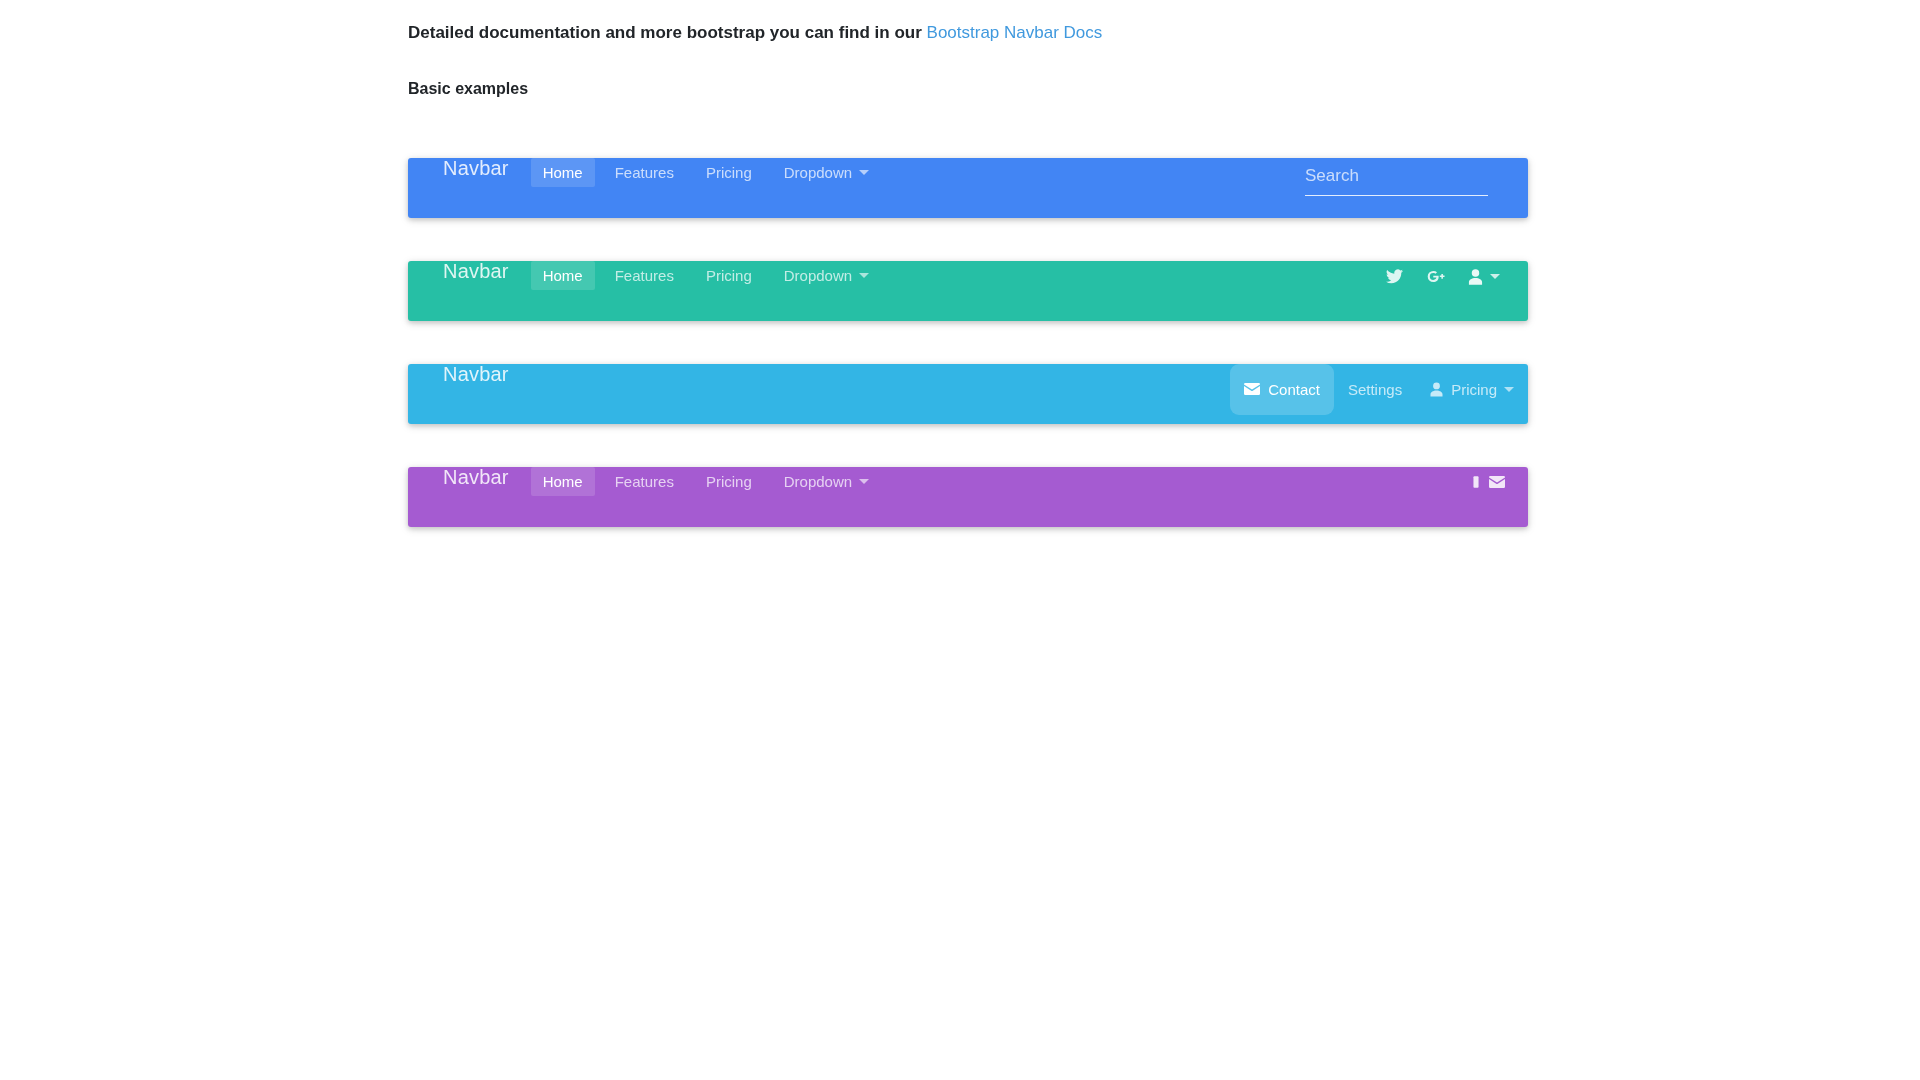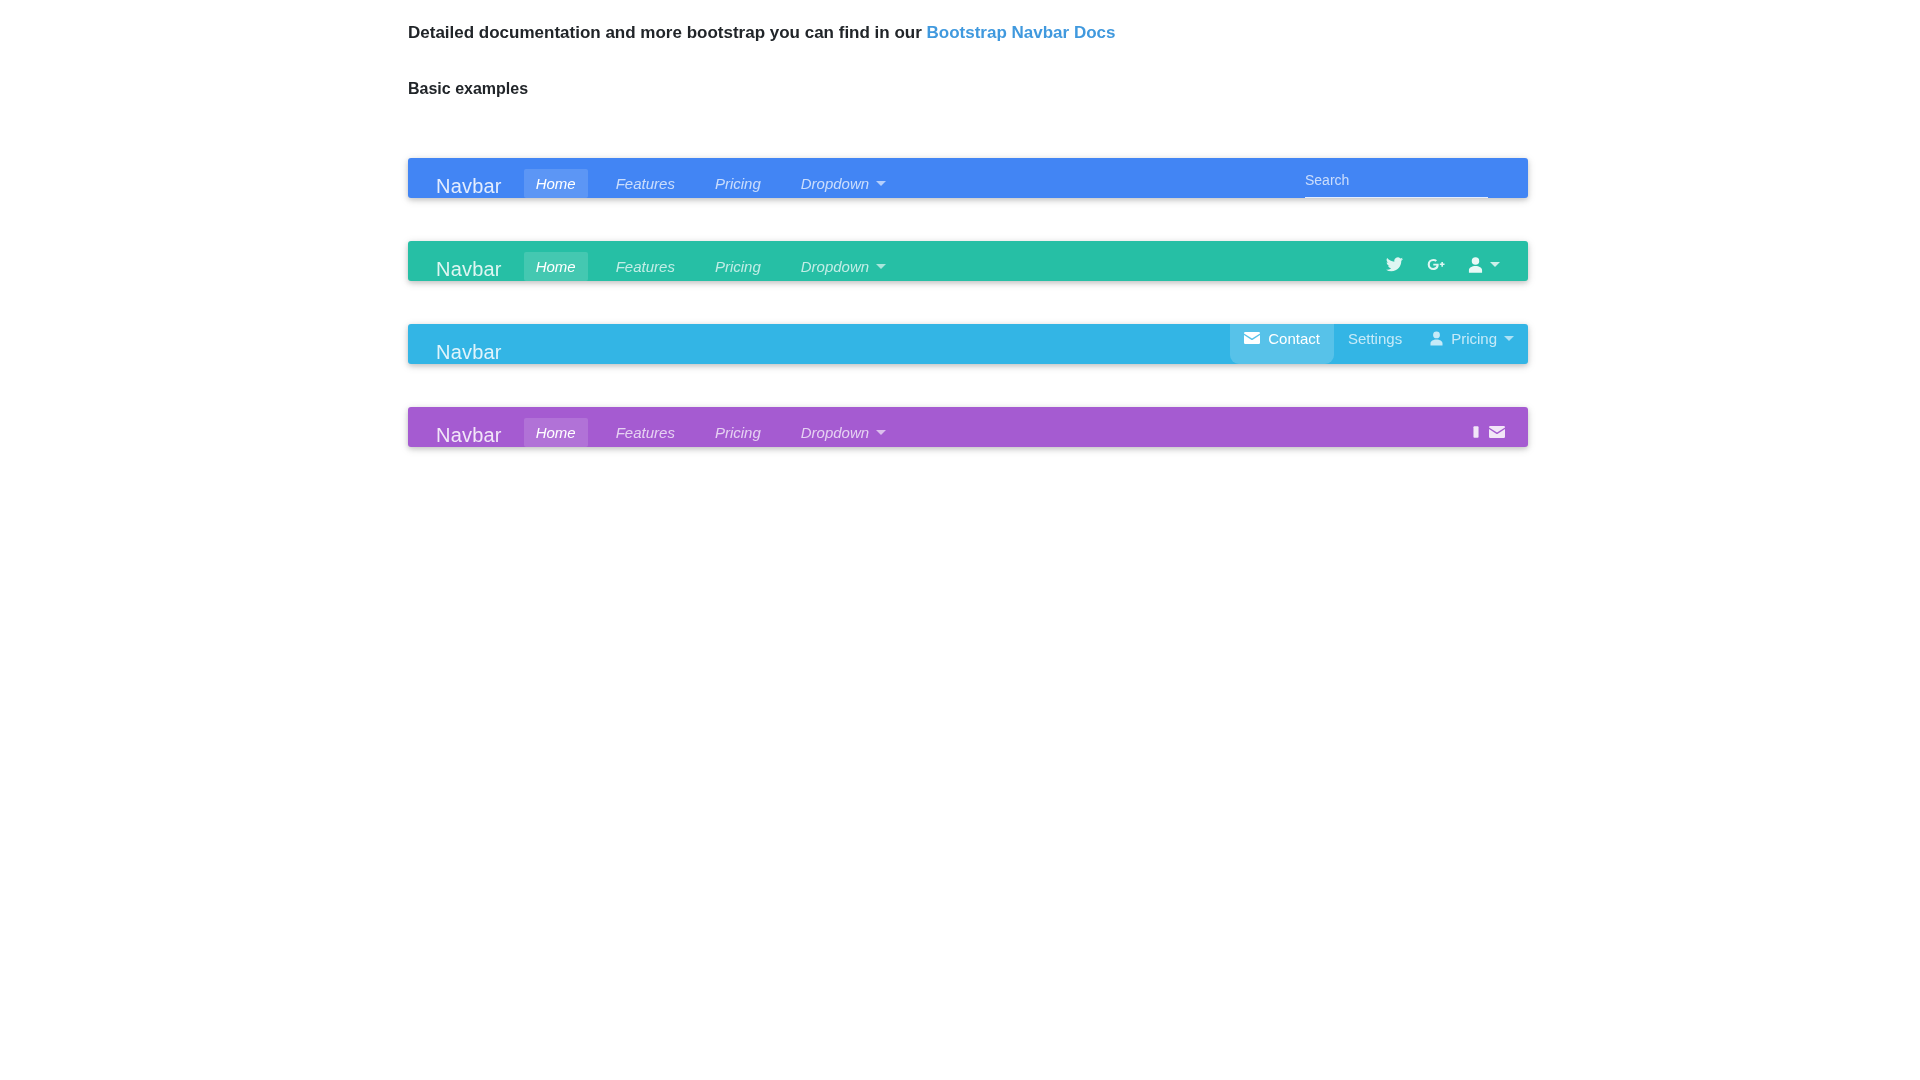--- a/index.html
+++ b/index.html
@@ -44,7 +44,7 @@
   .intro-sub a.doc-link {
     color: #4099de;
     text-decoration: none;
-    font-weight: bold;
+    font-weight: normal;
   }
 
   .section-title {

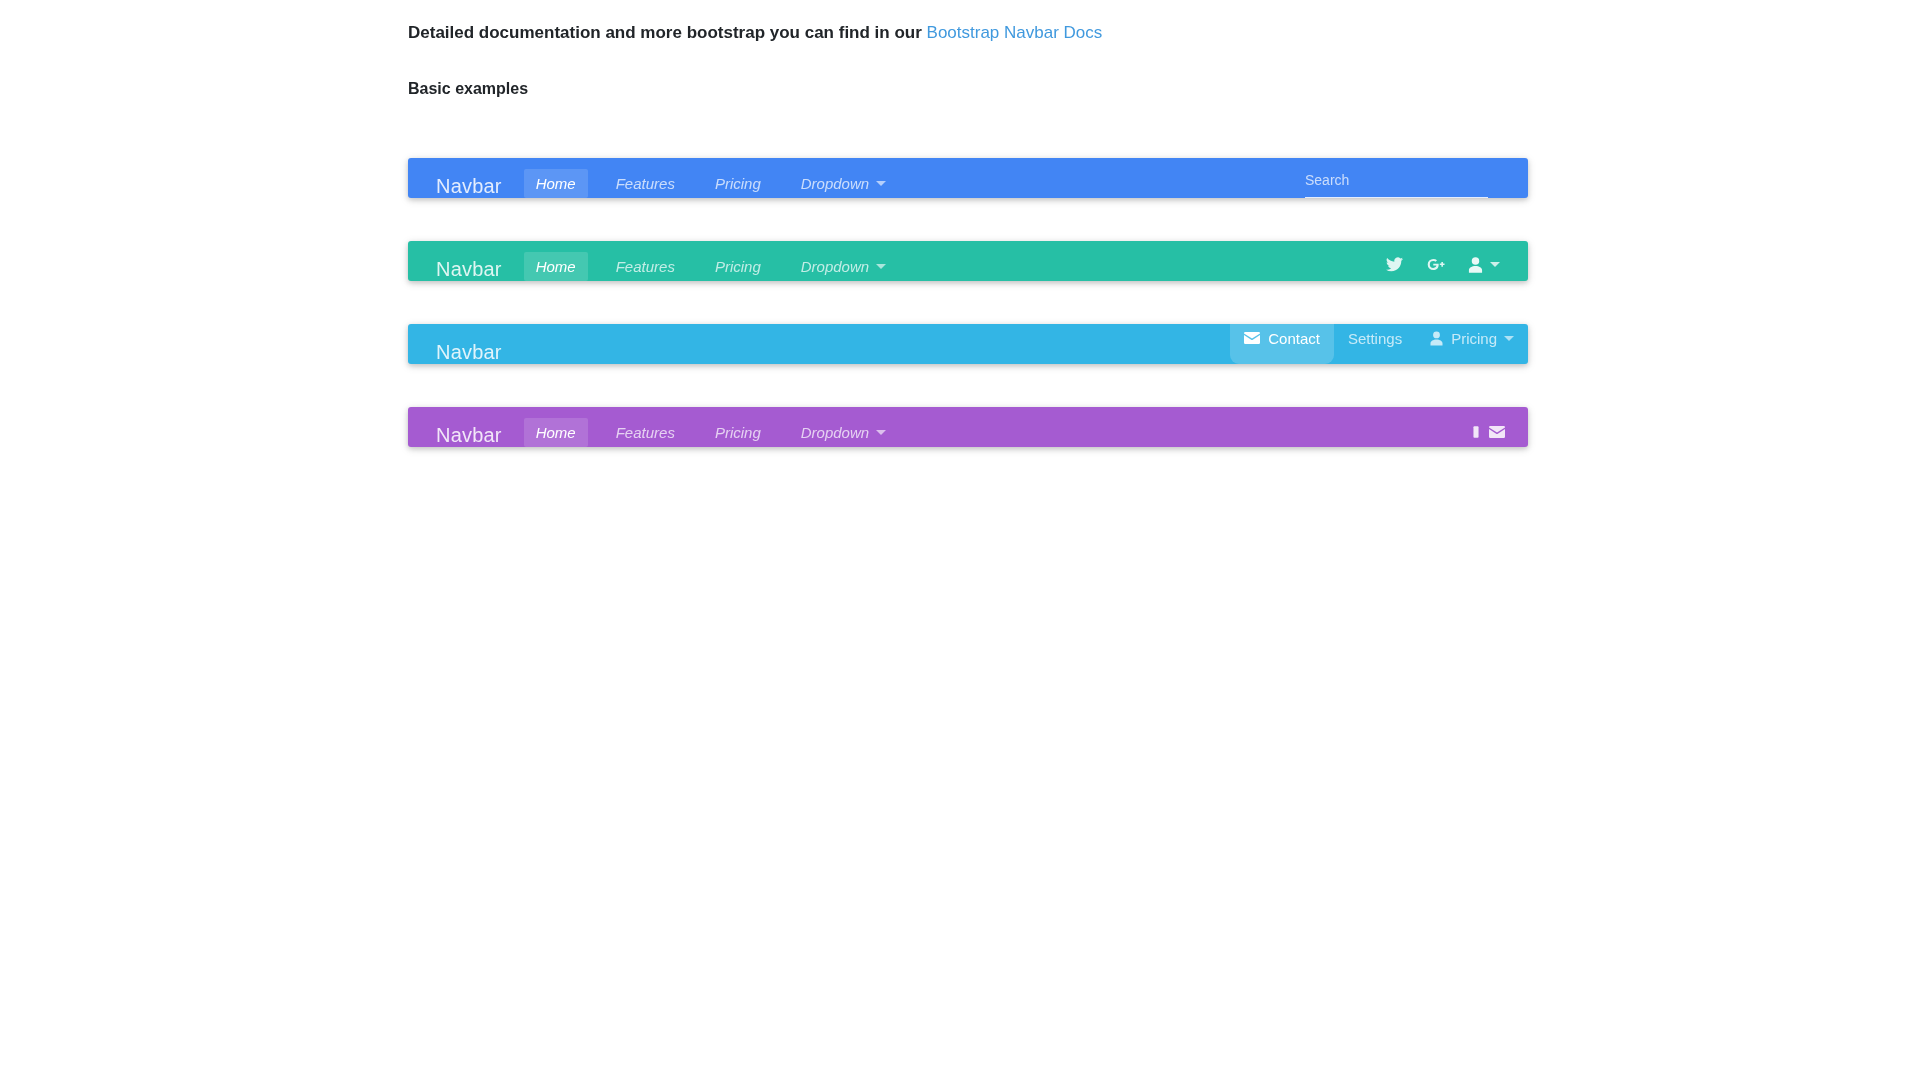--- a/index.html
+++ b/index.html
@@ -63,9 +63,9 @@
   .navbar {
     position: relative;
     display: flex;
-    align-items: flex-end;
-    height: 40px;
-    padding: 0 18px 0 28px;
+    align-items: flex-start;
+    height: 60px;
+    padding: 0 18px 0 35px;
     border-radius: 3px;
     box-shadow: 0 2px 5px 0 rgba(0,0,0,0.16), 0 2px 10px 0 rgba(0,0,0,0.12);
     box-sizing: border-box;

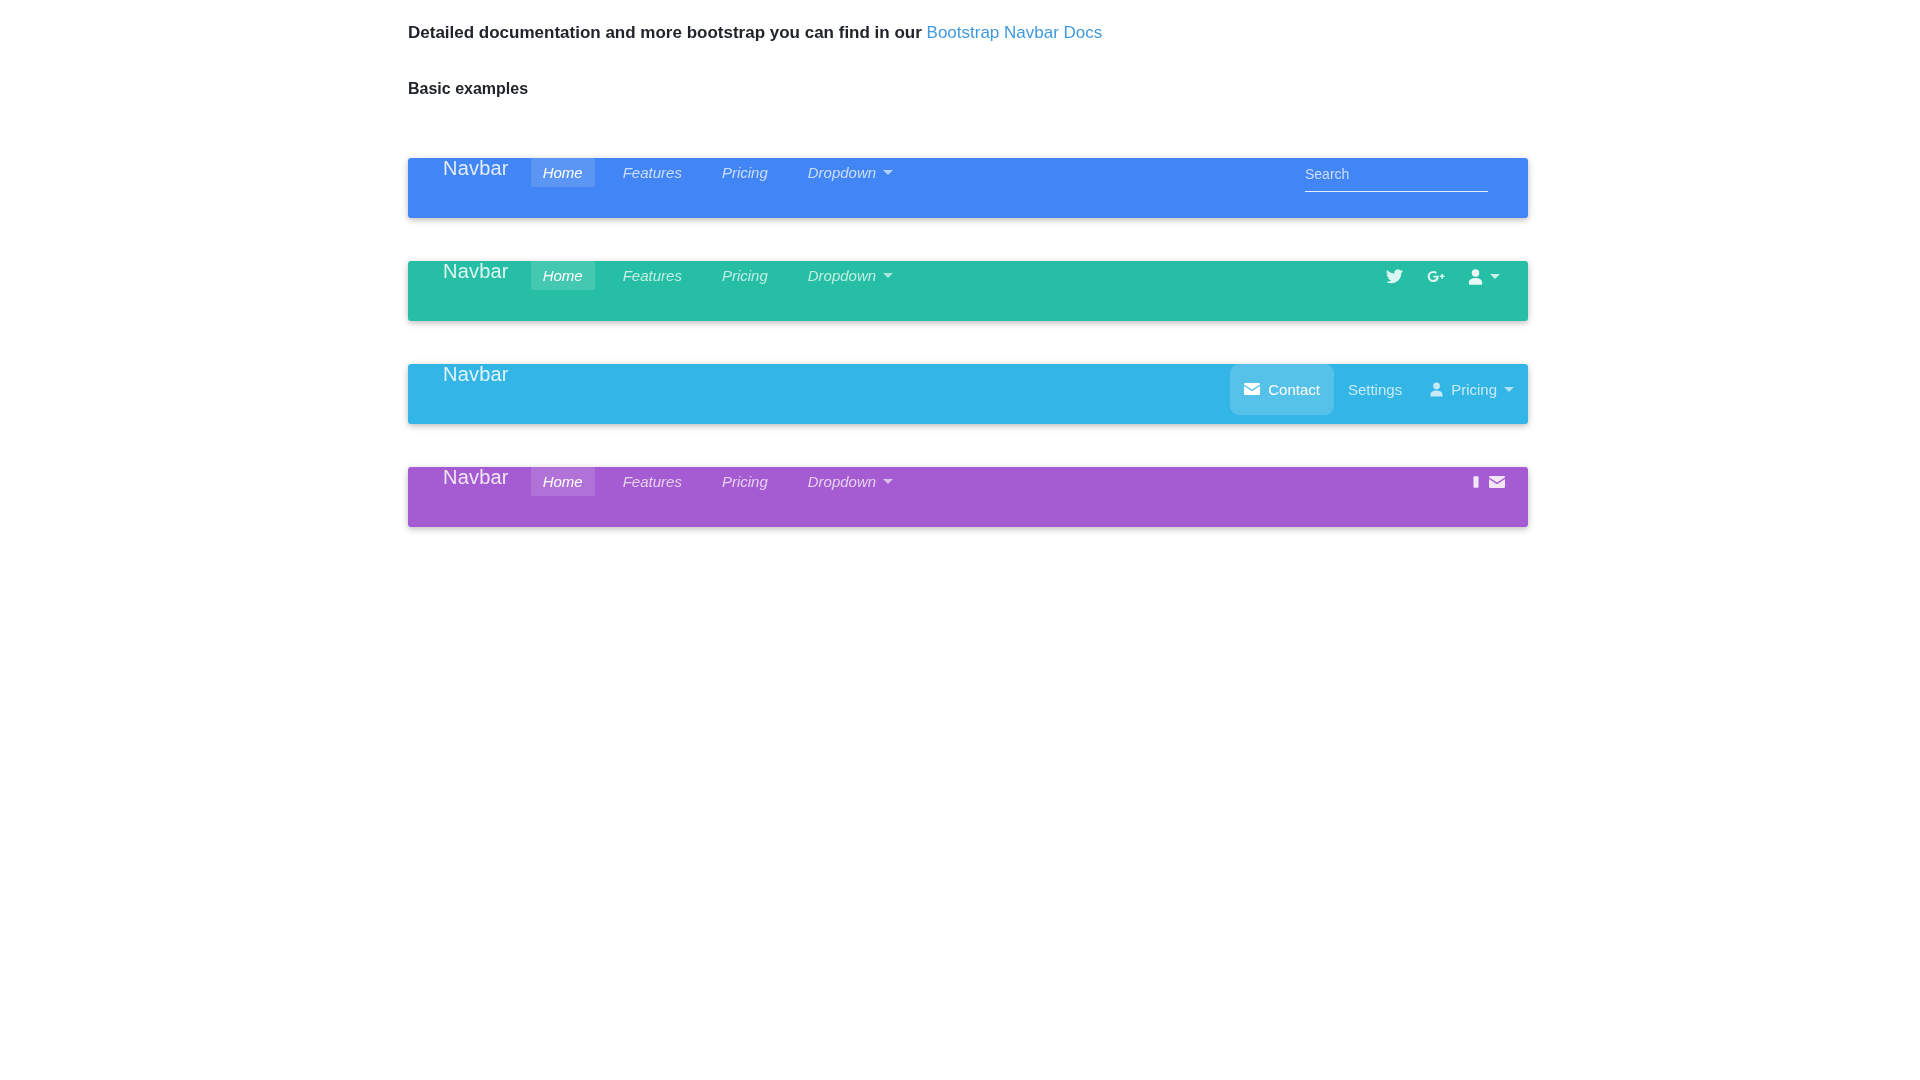--- a/index.html
+++ b/index.html
@@ -94,8 +94,7 @@
     list-style: none;
     margin: 0;
     padding: 0;
-    gap: 16px;
-    font-style: italic;
+    gap: 8px;
   }
 
   .nav-link {

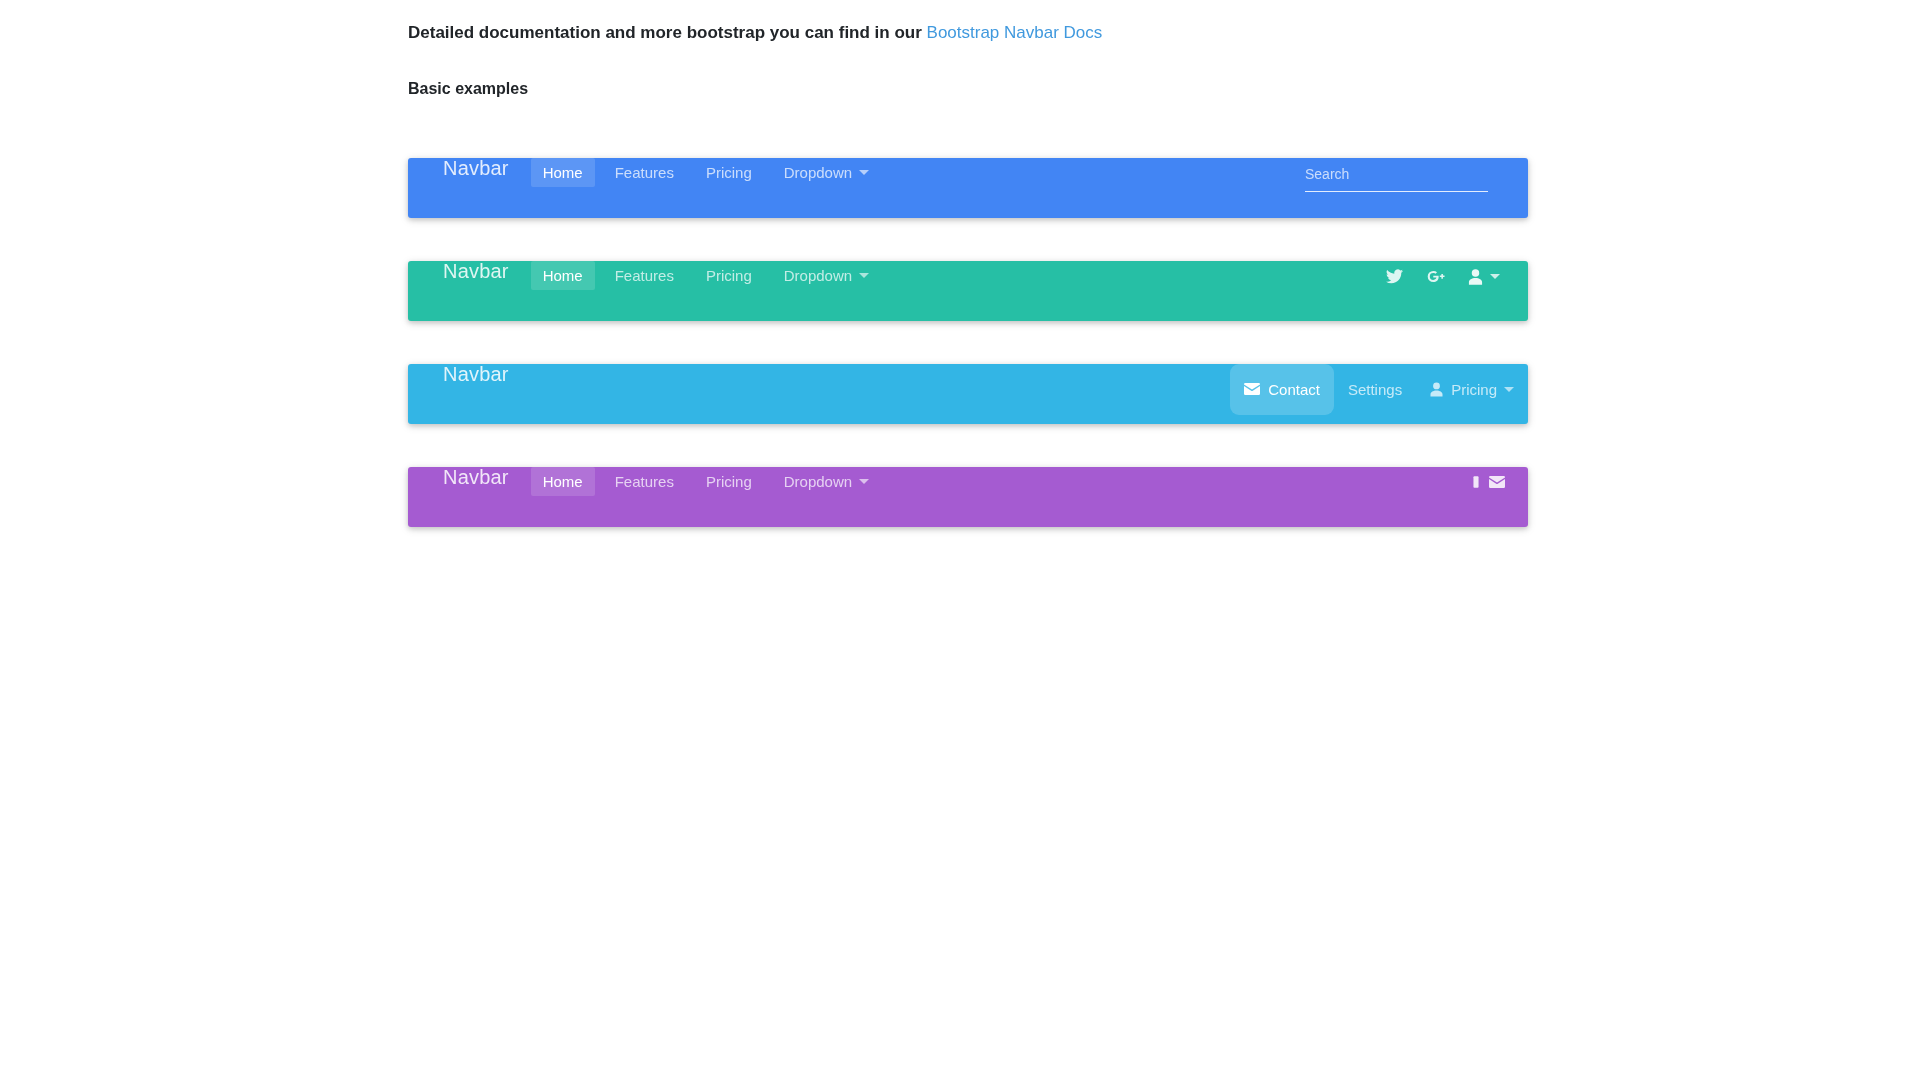--- a/index.html
+++ b/index.html
@@ -141,7 +141,7 @@
     border-bottom: 1px solid rgba(255,255,255,0.85);
     outline: none;
     color: #ffffff;
-    font-size: 14px;
+    font-size: 17px;
     font-family: "Liberation Sans", sans-serif;
     padding: 4px 0 9px 0;
   }

